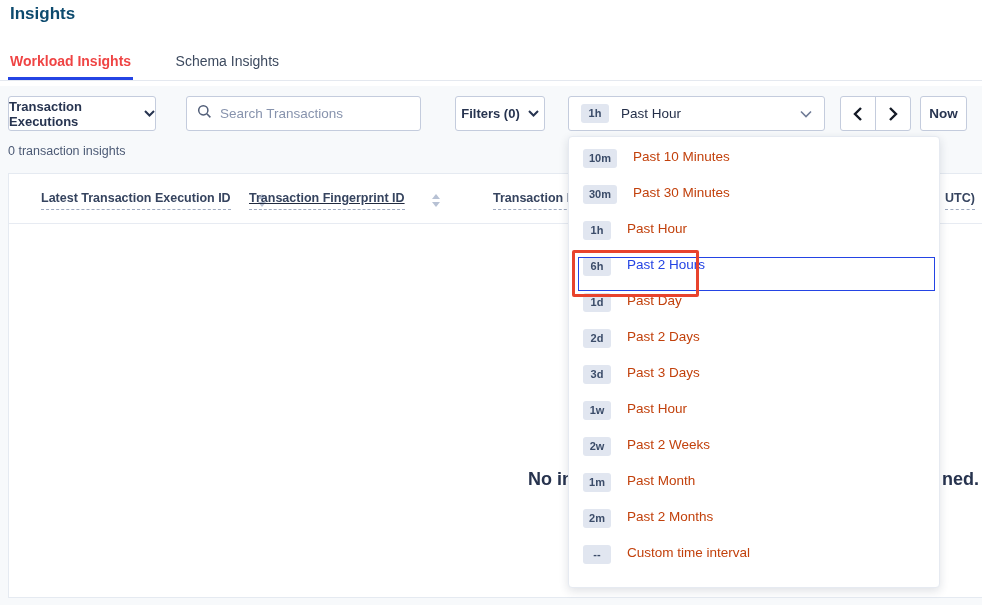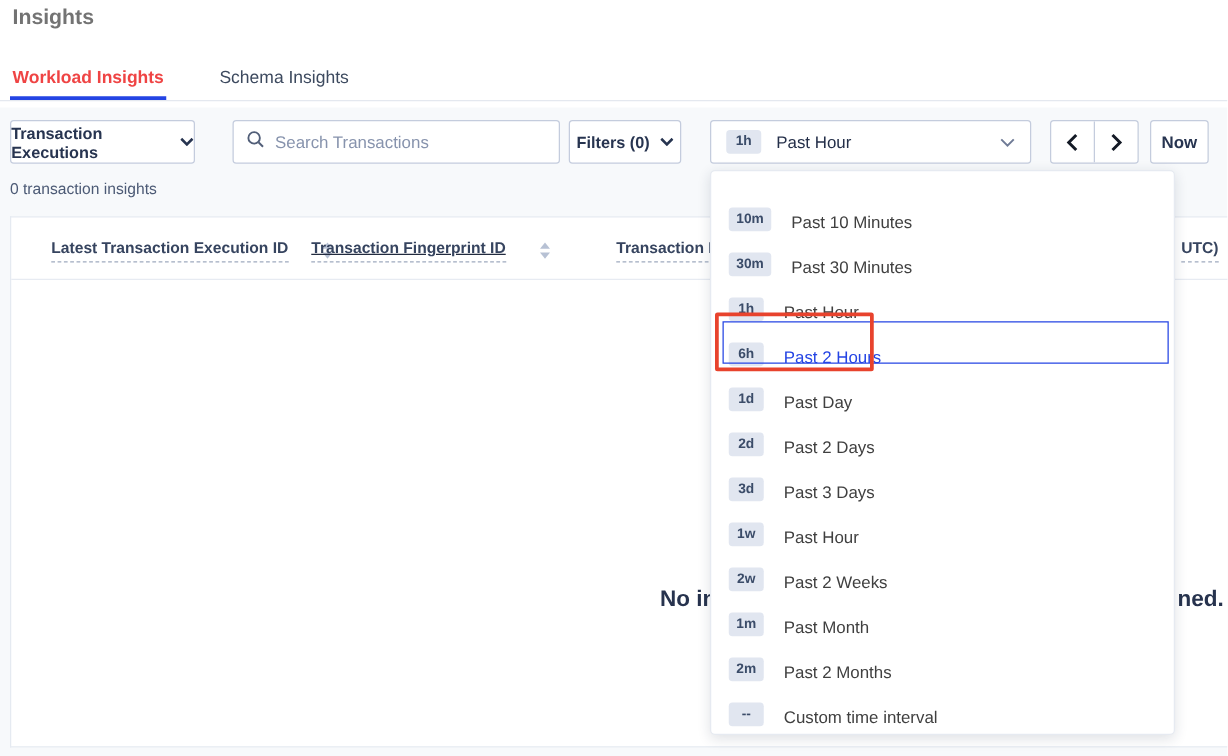--- a/index.html
+++ b/index.html
@@ -14,7 +14,7 @@
   .content-bg { position:absolute; left:0; top:86px; width:982px; height:519px; background:#f7f9fb; }
 
   
-  .page-title { position:absolute; left:10px; top:4px; font-size:17px; font-weight:700; color:#737373; }
+  .page-title { position:absolute; left:10px; top:4px; font-size:17px; font-weight:700; color:#0c4a6e; }
   .tabbar { position:absolute; left:0; top:44px; width:982px; height:37px; border-bottom:1px solid #e4e8ef; background:#fff; }
   .tab { display:inline-block; margin-left:8px; padding:9px 2px 11px 2px; font-size:14px; color:#3d4a5f; cursor:pointer; }
   .tab.active { color:#ef4444; font-weight:700; border-bottom:3px solid #2444e4; padding-bottom:8px; }

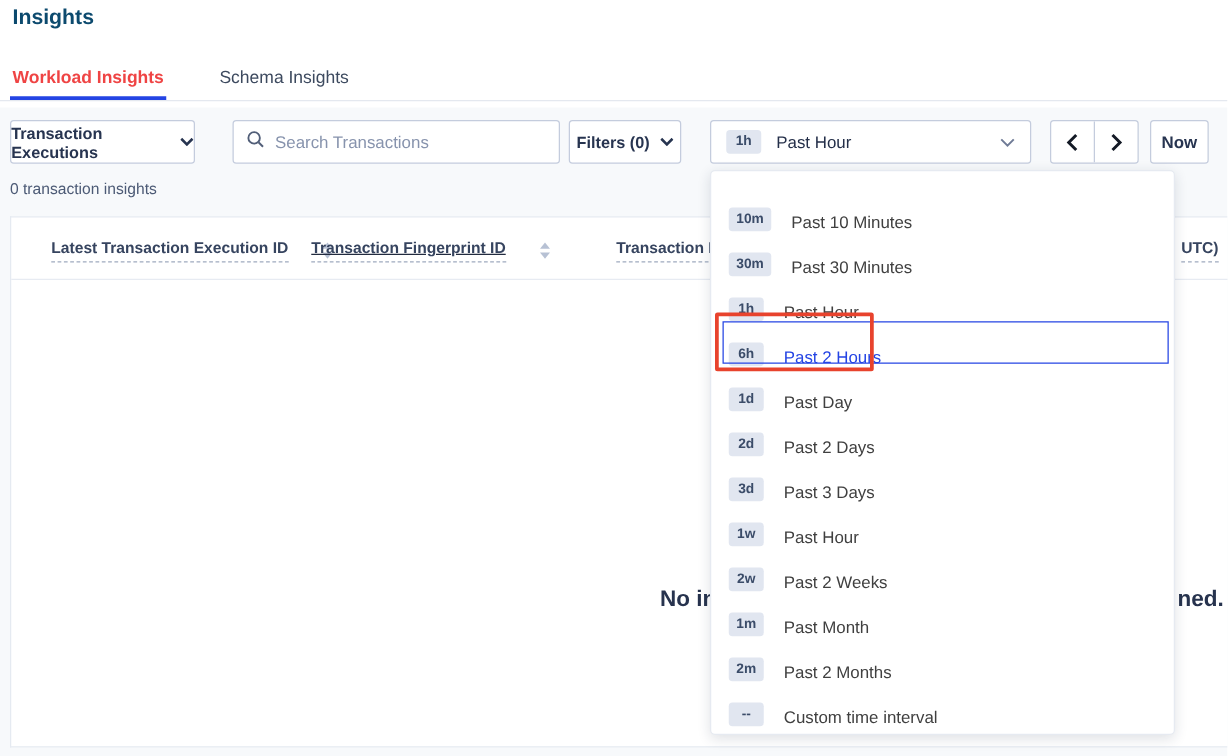--- a/index.html
+++ b/index.html
@@ -30,7 +30,7 @@
   #type-btn { left:8px; width:148px; }
   #filters-btn { left:455px; width:90px; }
   #search-box {
-    position:absolute; left:186px; top:96px; width:262px; height:35px;
+    position:absolute; left:186px; top:96px; width:235px; height:35px;
     background:#fff; border:1px solid #c4ccdd; border-radius:3px;
     display:flex; align-items:center; padding:0 10px; gap:8px;
   }

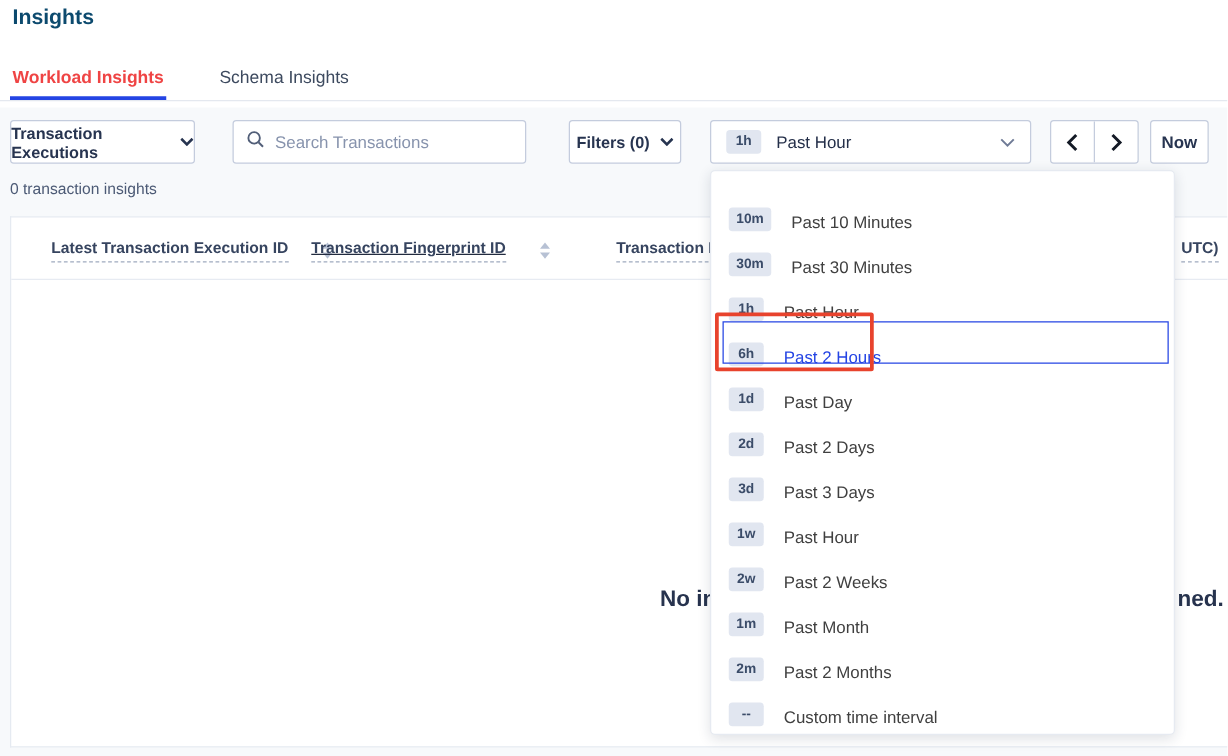--- a/index.html
+++ b/index.html
@@ -91,7 +91,7 @@
     box-shadow:0 3px 10px rgba(30,40,70,0.14);
     padding:12px 0; z-index:20;
   }
-  .dd-item { height:36px; display:flex; align-items:flex-end; padding:0 14px; cursor:pointer; }
+  .dd-item { height:36px; display:flex; align-items:flex-start; padding:0 14px; cursor:pointer; }
   .dd-item .badge { margin-right:16px; }
   .dd-item .dd-label { font-size:13.5px; color:#404040; }
   .dd-item.selected .dd-label { color:#2444e4; }

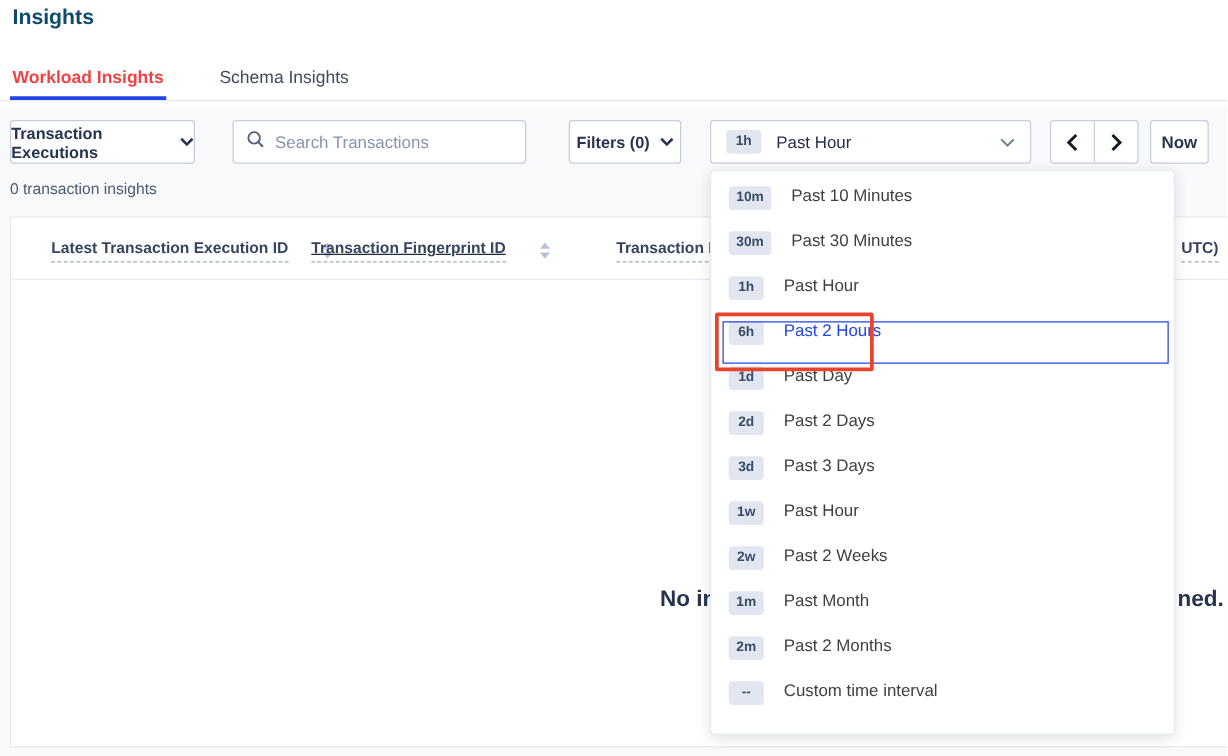--- a/index.html
+++ b/index.html
@@ -93,7 +93,7 @@
   }
   .dd-item { height:36px; display:flex; align-items:flex-start; padding:0 14px; cursor:pointer; }
   .dd-item .badge { margin-right:16px; }
-  .dd-item .dd-label { font-size:13.5px; color:#404040; }
+  .dd-item .dd-label { font-size:13.5px; color:#c2410c; }
   .dd-item.selected .dd-label { color:#2444e4; }
   #focus-ring {
     position:absolute; left:9px; top:120px; width:357px; height:34px;

